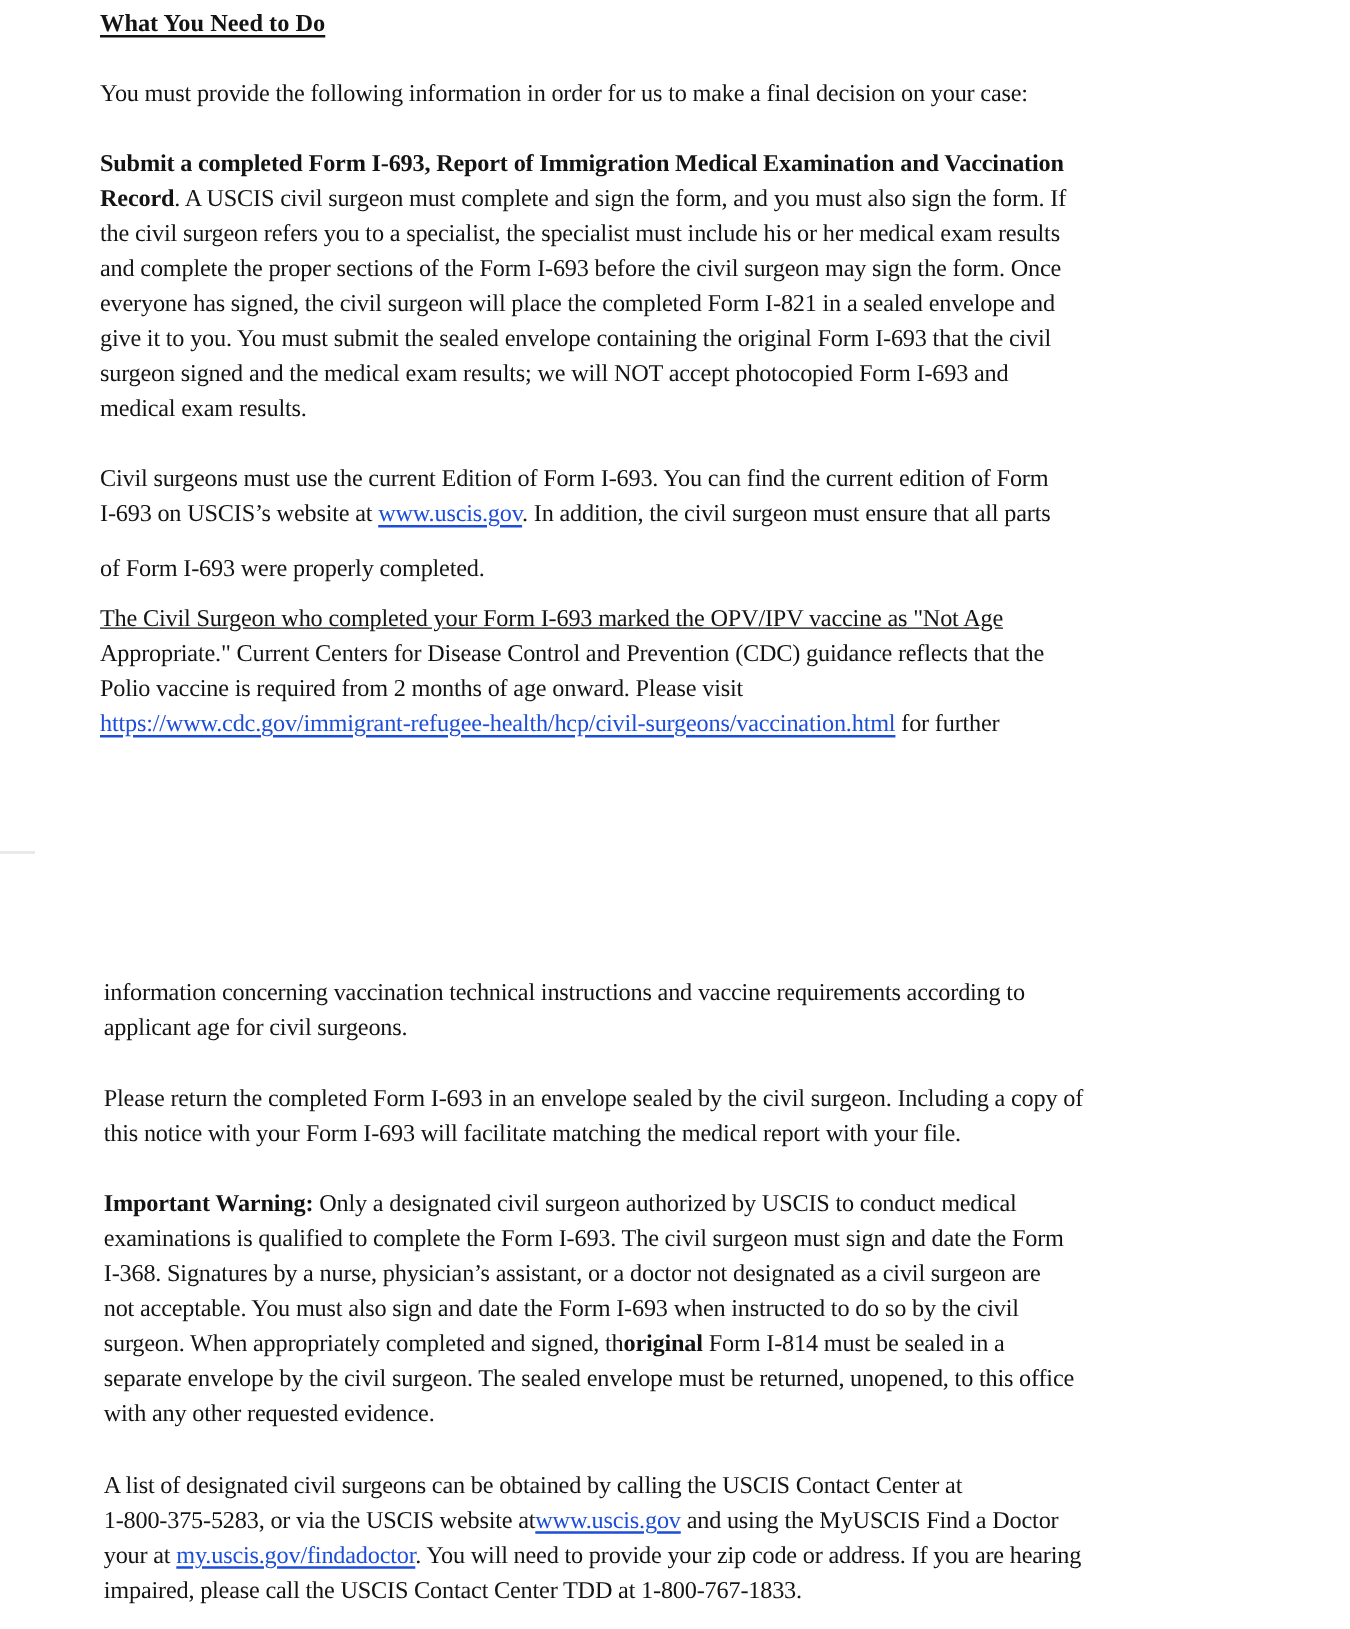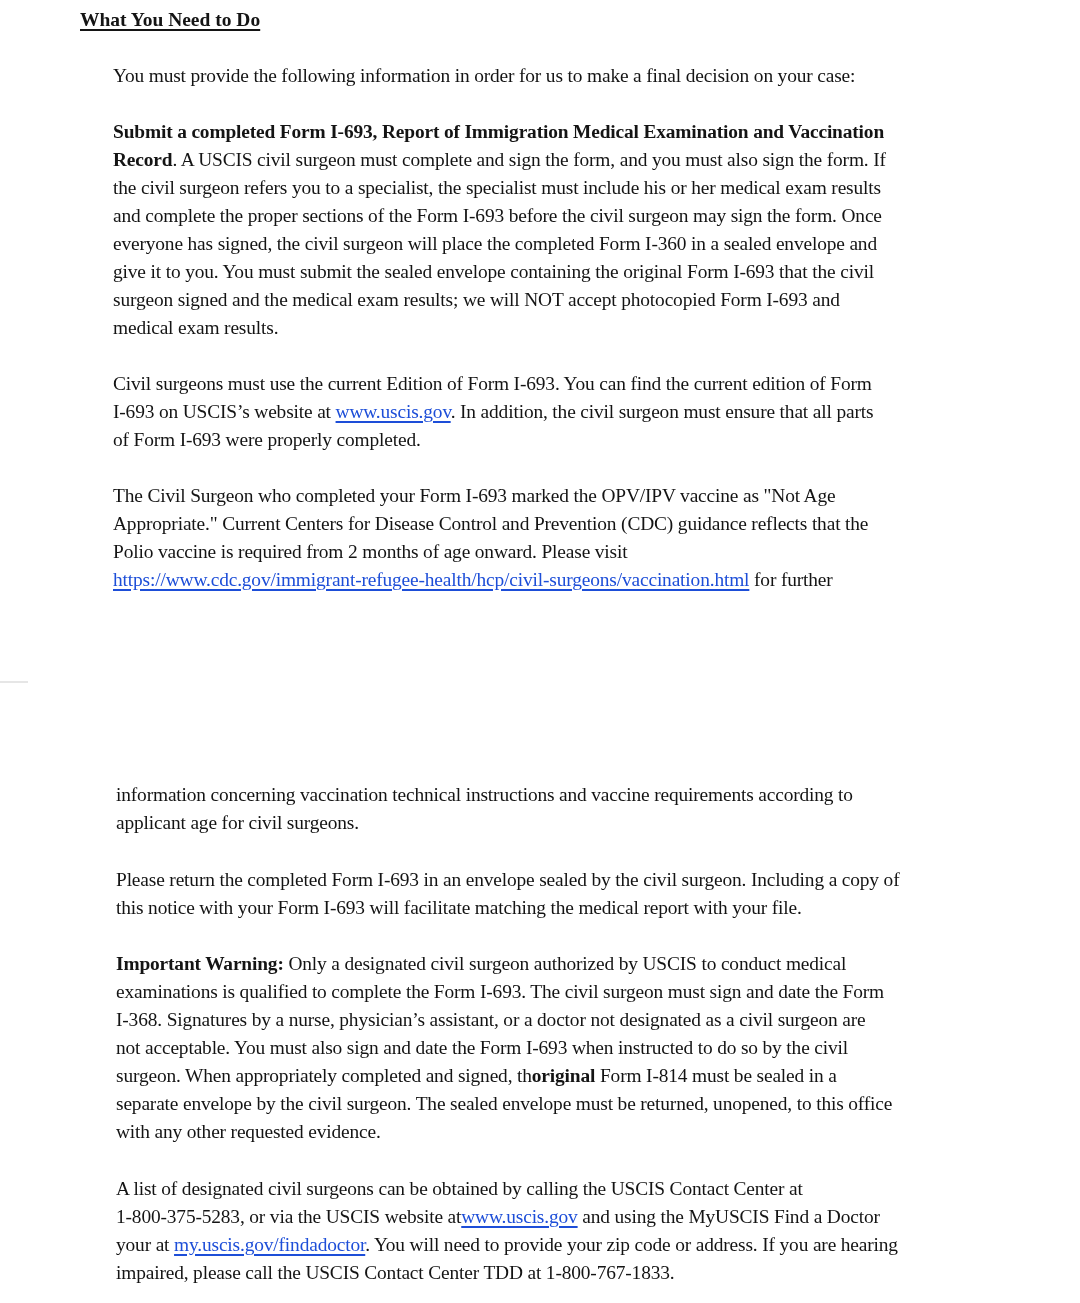--- a/index.html
+++ b/index.html
@@ -13,7 +13,6 @@
       position: absolute; white-space: nowrap;
       font-size: 19.4px; line-height: 24px;
       letter-spacing: -0.15px;
-      margin-left: 33px;
     }
     .heading {
       position: absolute; left: 80px; top: 8px;

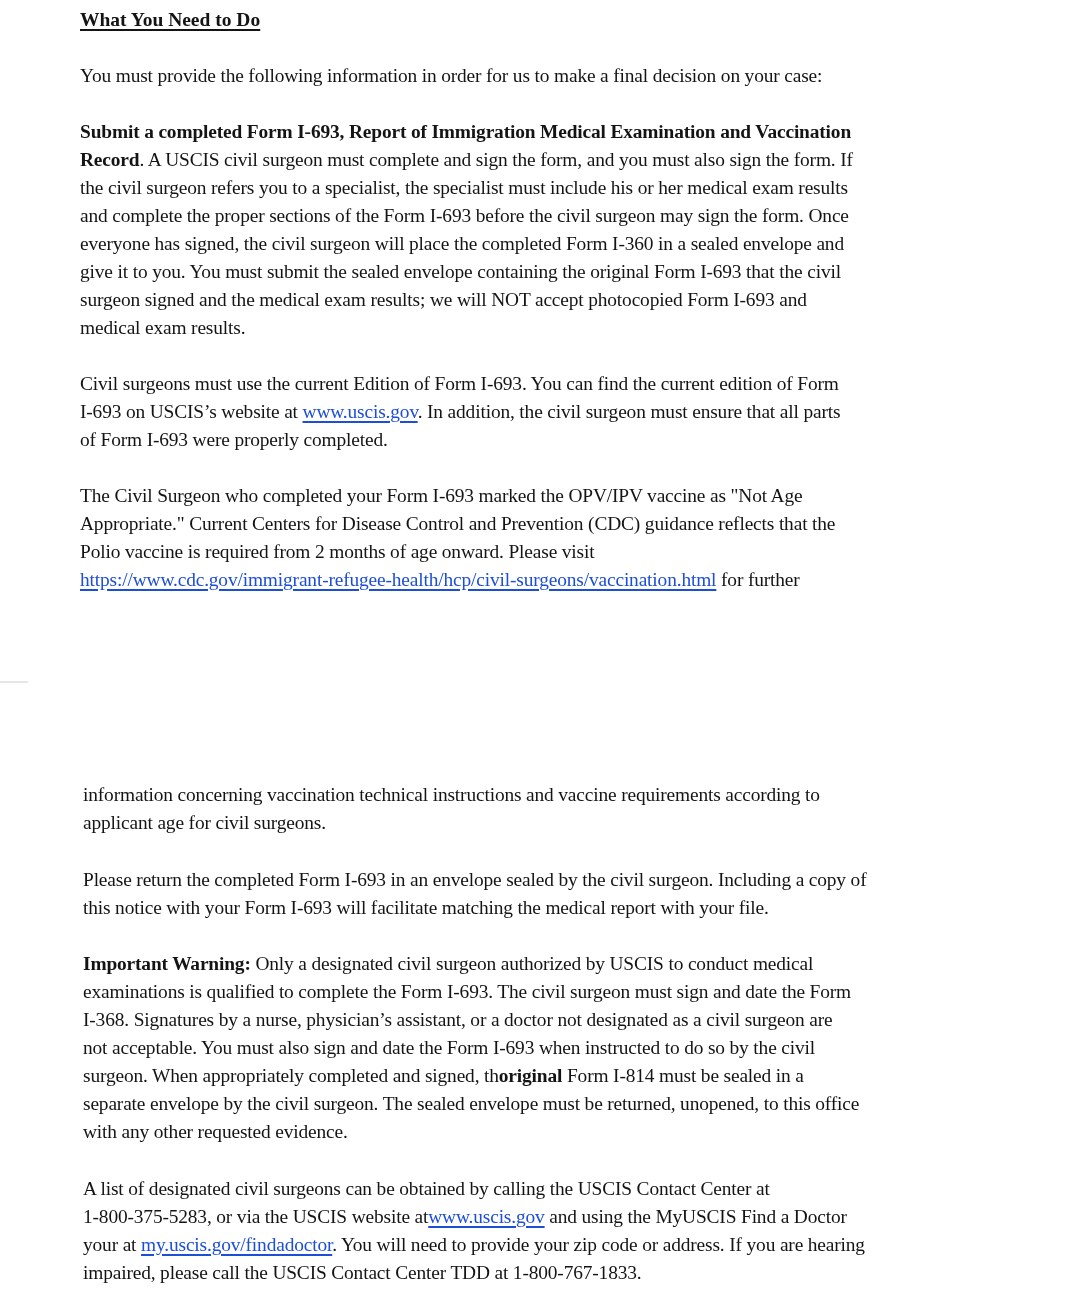--- a/index.html
+++ b/index.html
@@ -37,7 +37,7 @@
     <div class="line" style="left:80px; top:148px;"><b>Record</b><span>. A USCIS civil surgeon must complete and sign the form, and you must also sign the form. If</span></div>
     <div class="line" style="left:80px; top:176px;">the civil surgeon refers you to a specialist, the specialist must include his or her medical exam results</div>
     <div class="line" style="left:80px; top:204px;">and complete the proper sections of the Form I-693 before the civil surgeon may sign the form. Once</div>
-    <div class="line" style="left:80px; top:232px;">everyone has signed, the civil surgeon will place the completed Form I-360 in a sealed envelope and</div>
+    <div class="line" style="left:80px; top:232px;">everyone has signed, the civil surgeon will place the completed Form I-821 in a sealed envelope and</div>
     <div class="line" style="left:80px; top:260px;">give it to you. You must submit the sealed envelope containing the original Form I-693 that the civil</div>
     <div class="line" style="left:80px; top:288px;">surgeon signed and the medical exam results; we will NOT accept photocopied Form I-693 and</div>
     <div class="line" style="left:80px; top:316px;">medical exam results.</div>

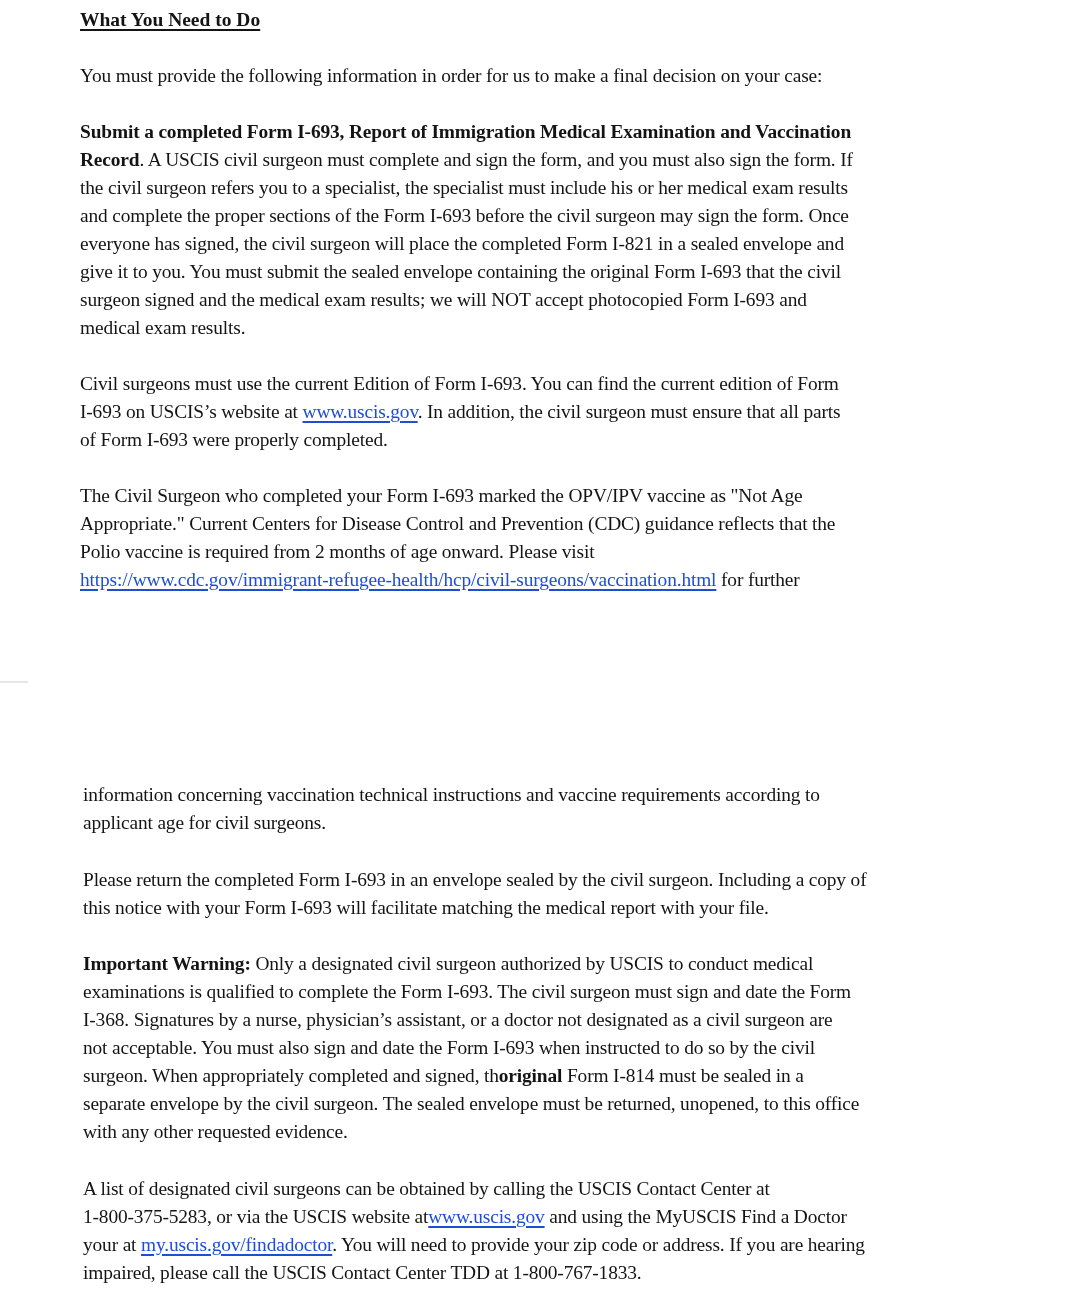--- a/index.html
+++ b/index.html
@@ -46,7 +46,7 @@
   <div>
     <div class="line" style="left:80px; top:372px;">Civil surgeons must use the current Edition of Form I-693. You can find the current edition of Form</div>
     <div class="line" style="left:80px; top:400px;"><span>I-693 on USCIS’s website at </span><a class="link">www.uscis.gov</a><span>. In addition, the civil surgeon must ensure that all parts</span></div>
-    <div class="line" style="left:80px; top:428px;">of Form I-693 were properly completed.</div>
+    <div class="line" style="left:80px; top:444px;">of Form I-693 were properly completed.</div>
   </div>
 
   <div>

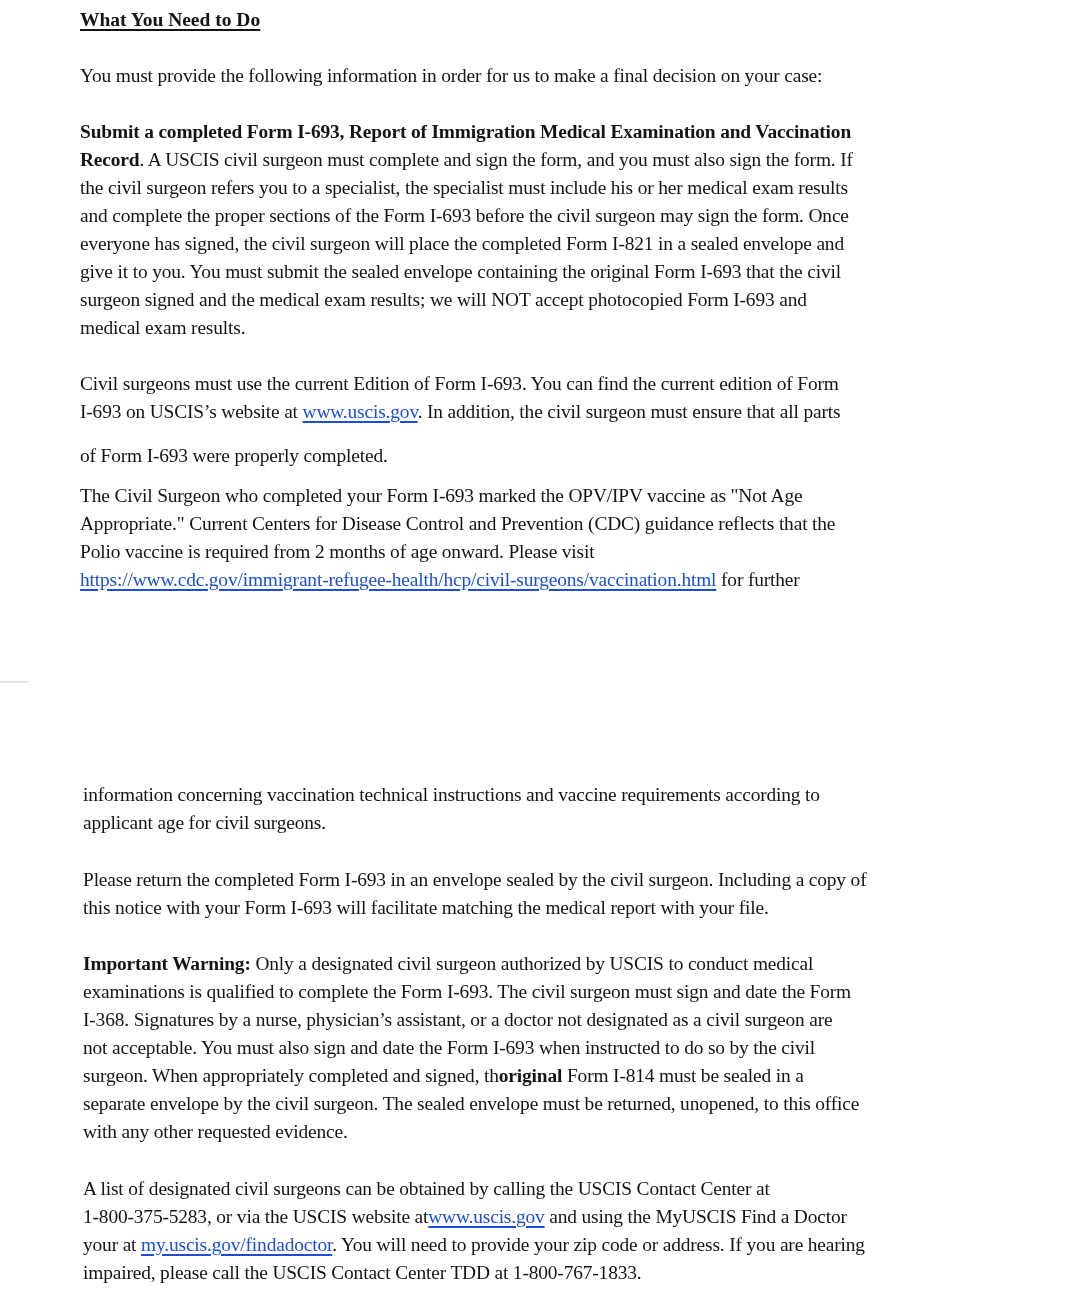--- a/index.html
+++ b/index.html
@@ -50,7 +50,7 @@
   </div>
 
   <div>
-    <div class="line" style="left:80px; top:484px;">The Civil Surgeon who completed your Form I-693 marked the OPV/IPV vaccine as "Not Age</div>
+    <div class="line" style="left:80px; top:484px;text-decoration:underline;">The Civil Surgeon who completed your Form I-693 marked the OPV/IPV vaccine as "Not Age</div>
     <div class="line" style="left:80px; top:512px;">Appropriate." Current Centers for Disease Control and Prevention (CDC) guidance reflects that the</div>
     <div class="line" style="left:80px; top:540px;">Polio vaccine is required from 2 months of age onward. Please visit</div>
     <div class="line" style="left:80px; top:568px;"><a class="link">https://www.cdc.gov/immigrant-refugee-health/hcp/civil-surgeons/vaccination.html</a><span> for further</span></div>

